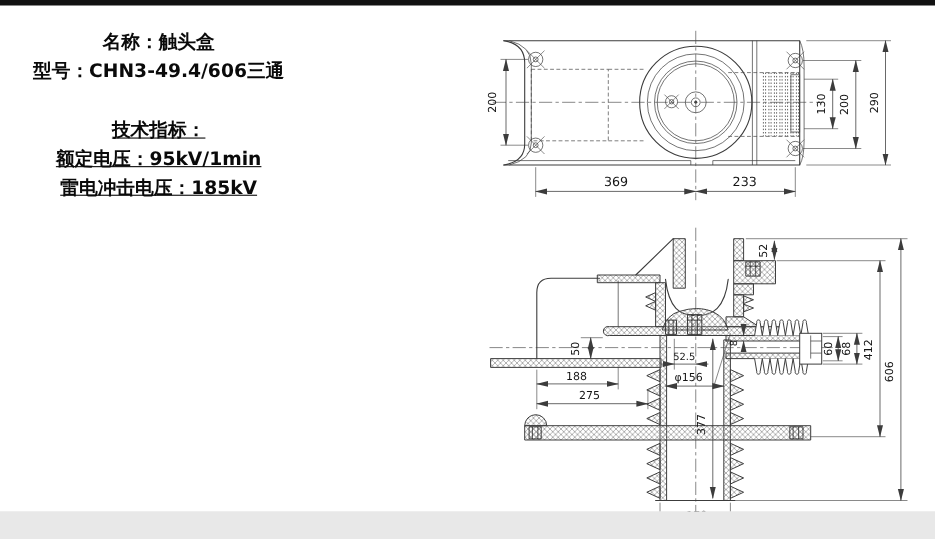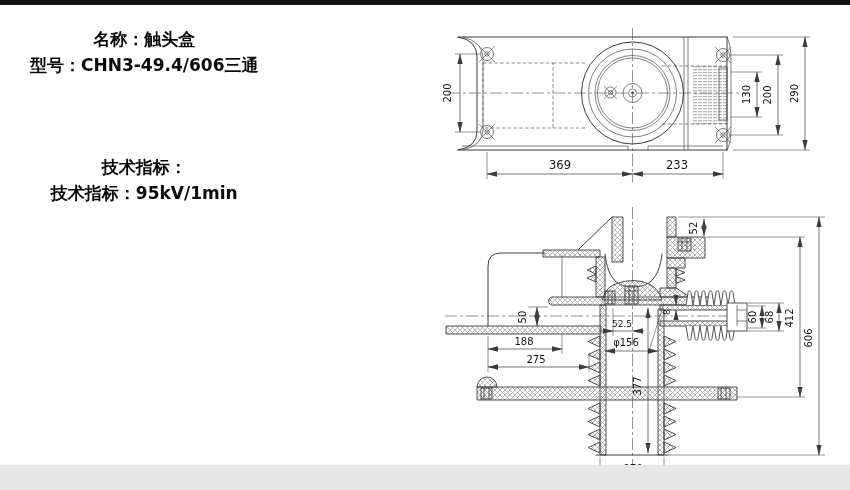--- a/index.html
+++ b/index.html
@@ -8,7 +8,7 @@
   .bar{position:absolute;left:0;width:850px;height:5px;background:#111;}
   #info{position:absolute;left:30px;top:26px;color:#0a0a0a;}
   .iline{font-size:17px;font-weight:bold;line-height:26px;white-space:nowrap;}
-  #specs{margin-top:76px;}
+  #specs{margin-top:28px;text-decoration:underline;}
   svg{position:absolute;left:0;top:0;}
   .ol{fill:none;stroke:#3c3c3c;stroke-width:1;stroke-linejoin:round;stroke-linecap:round;}
   .th{fill:none;stroke:#3c3c3c;stroke-width:0.65;}

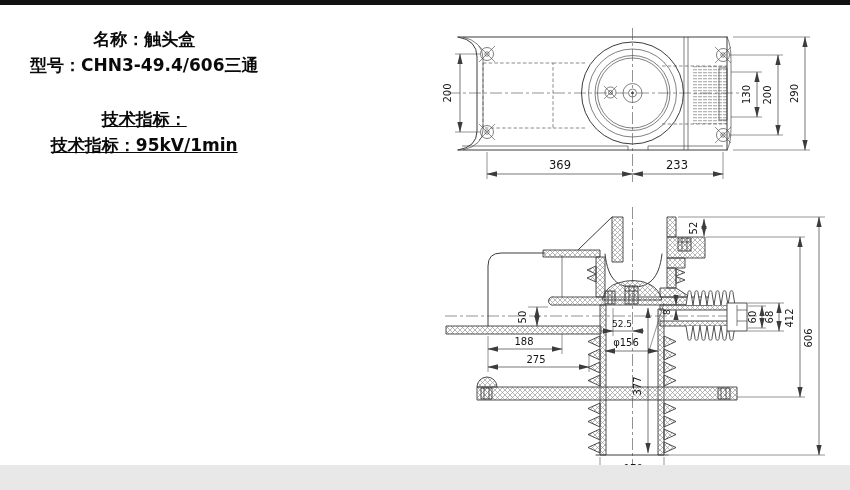--- a/index.html
+++ b/index.html
@@ -36,7 +36,7 @@
     <div class="iline">型号：CHN3-49.4/606三通</div>
     <div id="specs">
       <div class="iline">技术指标：</div>
-      <div class="iline">技术指标：95kV/1min</div>
+      <div class="iline">额定电压：95kV/1min</div>
     </div>
   </div>
 

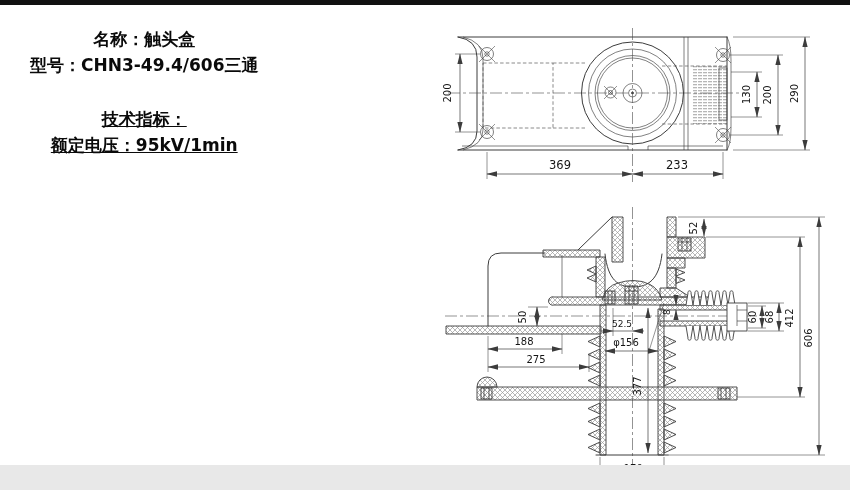--- a/index.html
+++ b/index.html
@@ -37,6 +37,7 @@
     <div id="specs">
       <div class="iline">技术指标：</div>
       <div class="iline">额定电压：95kV/1min</div>
+      <div class="iline">雷电冲击电压：185kV</div>
     </div>
   </div>
 

